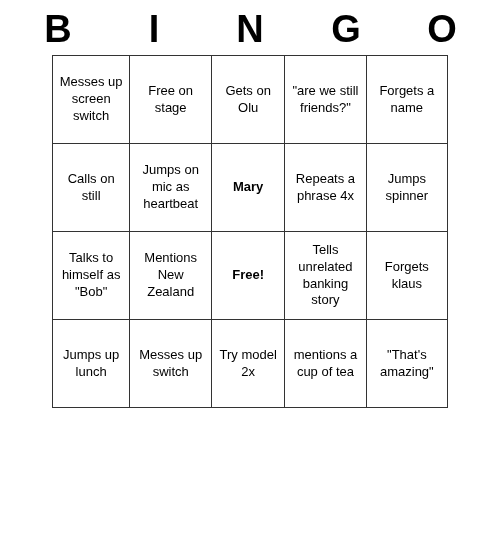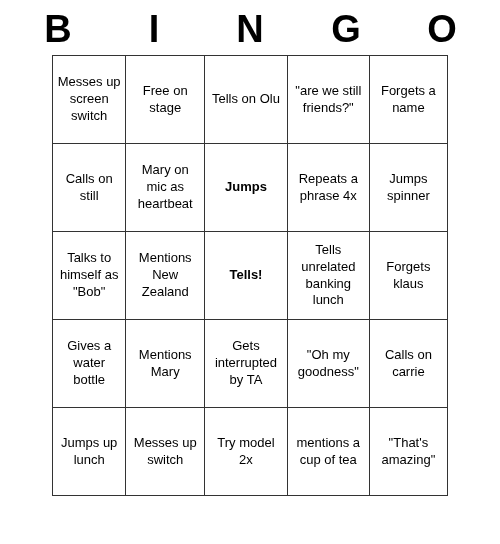--- a/index.html
+++ b/index.html
@@ -61,7 +61,7 @@
       <tr>
         <td>Messes up screen switch</td>
         <td>Free on stage</td>
-        <td>Tells on Olu</td>
+        <td>Gets on Olu</td>
         <td>"are we still friends?"</td>
         <td>Forgets a name</td>
       </tr>

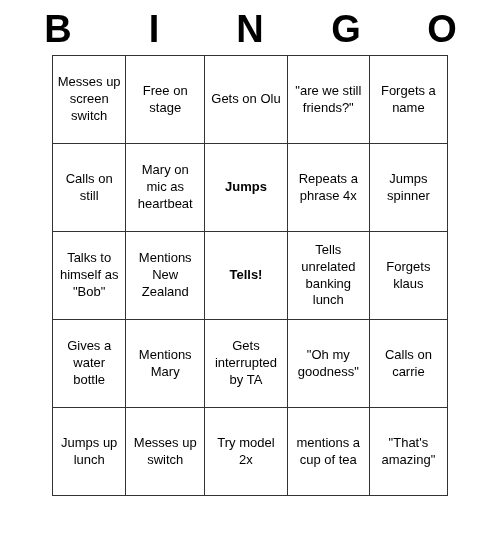--- a/index.html
+++ b/index.html
@@ -67,7 +67,7 @@
       </tr>
       <tr>
         <td>Calls on still</td>
-        <td>Mary on mic as heartbeat</td>
+        <td>Jumps on mic as heartbeat</td>
         <td class="free-cell">Jumps</td>
         <td>Repeats a phrase 4x</td>
         <td>Jumps spinner</td>

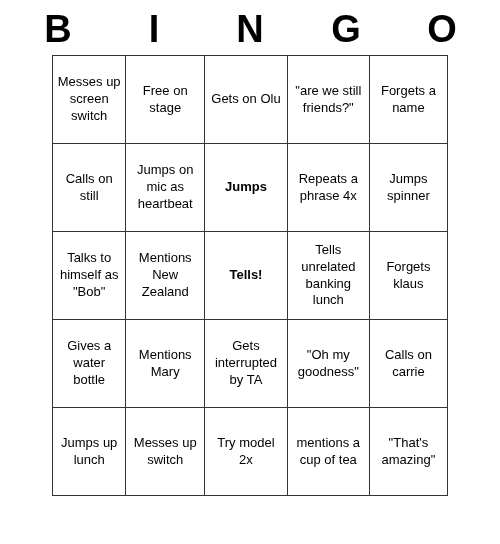--- a/index.html
+++ b/index.html
@@ -68,7 +68,7 @@
       <tr>
         <td>Calls on still</td>
         <td>Jumps on mic as heartbeat</td>
-        <td class="free-cell">Jumps</td>
+        <td class="free-cell">Mary</td>
         <td>Repeats a phrase 4x</td>
         <td>Jumps spinner</td>
       </tr>

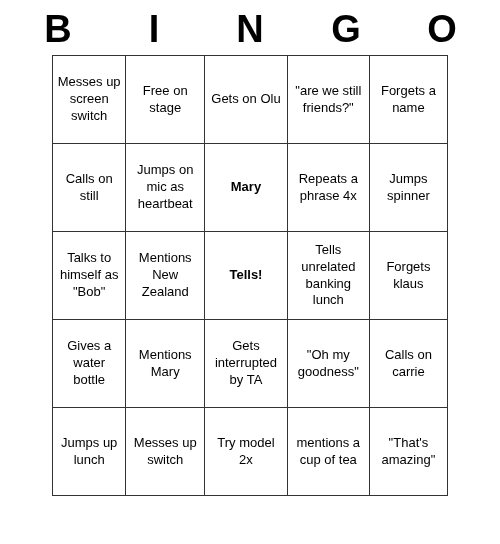--- a/index.html
+++ b/index.html
@@ -76,7 +76,7 @@
         <td>Talks to himself as "Bob"</td>
         <td>Mentions New Zealand</td>
         <td class="free-cell">Tells!</td>
-        <td>Tells unrelated banking lunch</td>
+        <td>Tells unrelated banking story</td>
         <td>Forgets klaus</td>
       </tr>
       <tr>

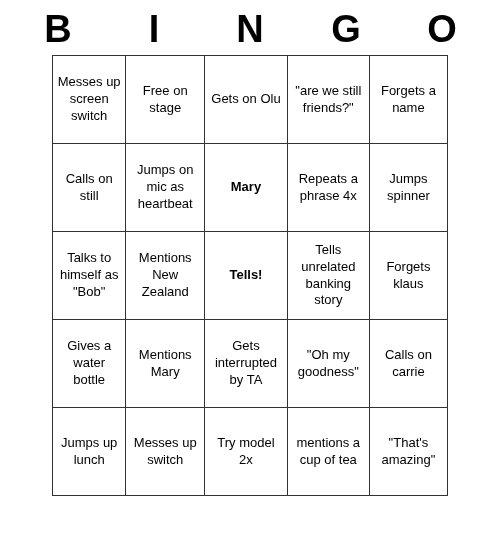--- a/index.html
+++ b/index.html
@@ -75,7 +75,7 @@
       <tr>
         <td>Talks to himself as "Bob"</td>
         <td>Mentions New Zealand</td>
-        <td class="free-cell">Tells!</td>
+        <td class="free-cell">Free!</td>
         <td>Tells unrelated banking story</td>
         <td>Forgets klaus</td>
       </tr>

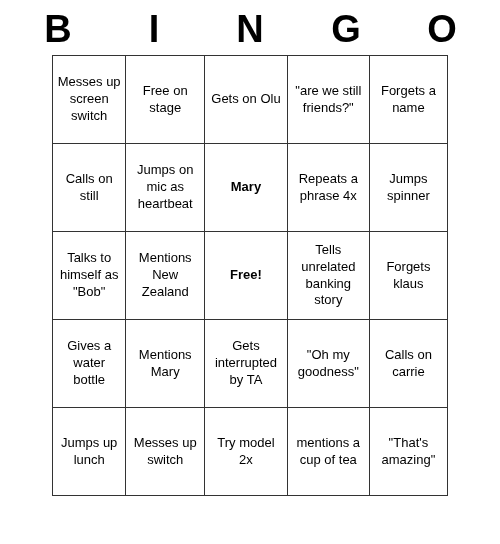--- a/index.html
+++ b/index.html
@@ -80,13 +80,6 @@
         <td>Forgets klaus</td>
       </tr>
       <tr>
-        <td>Gives a water bottle</td>
-        <td>Mentions Mary</td>
-        <td>Gets interrupted by TA</td>
-        <td>"Oh my goodness"</td>
-        <td>Calls on carrie</td>
-      </tr>
-      <tr>
         <td>Jumps up lunch</td>
         <td>Messes up switch</td>
         <td>Try model 2x</td>

